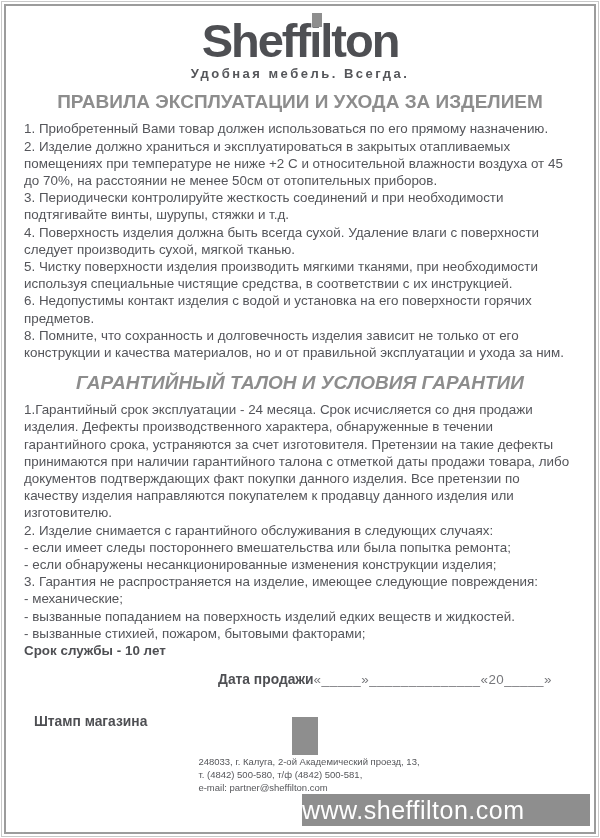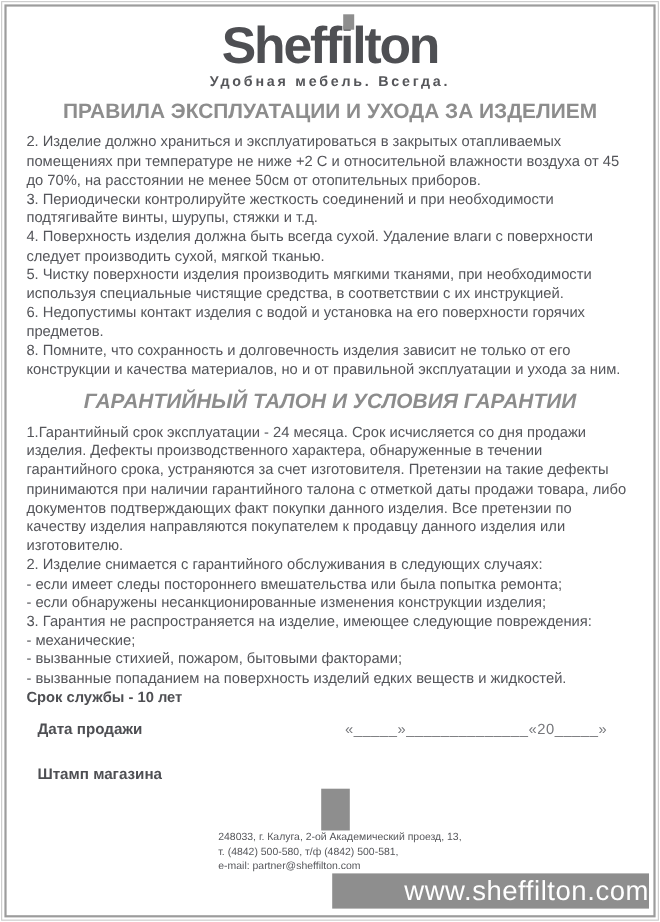--- a/index.html
+++ b/index.html
@@ -138,6 +138,7 @@
     <div class="section-title">ПРАВИЛА ЭКСПЛУАТАЦИИ И УХОДА ЗА ИЗДЕЛИЕМ</div>
 
     <div class="body-text">
+        <p>1. Приобретенный Вами товар должен использоваться по его прямому назначению.</p>
         <p>2. Изделие должно храниться и эксплуатироваться в закрытых отапливаемых помещениях при температуре не ниже +2 С и относительной влажности воздуха от 45 до 70%, на расстоянии не менее 50см от отопительных приборов.</p>
         <p>3. Периодически контролируйте жесткость соединений и при необходимости подтягивайте винты, шурупы, стяжки и т.д.</p>
         <p>4. Поверхность изделия должна быть всегда сухой. Удаление влаги с поверхности следует производить сухой, мягкой тканью.</p>

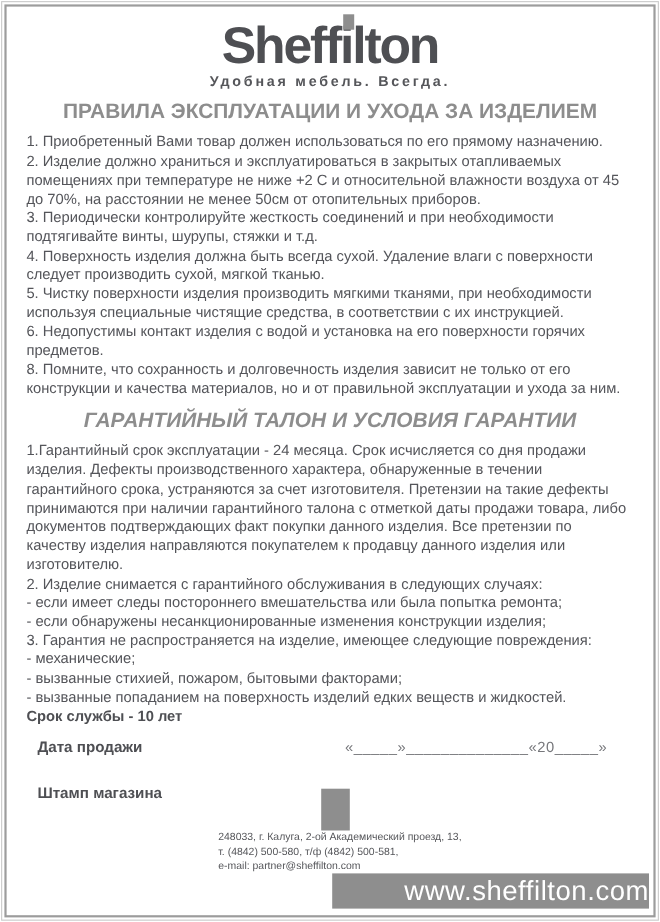--- a/index.html
+++ b/index.html
@@ -156,8 +156,8 @@
         <p>- если обнаружены несанкционированные изменения конструкции изделия;</p>
         <p>3. Гарантия не распространяется на изделие, имеющее следующие повреждения:</p>
         <p>- механические;</p>
+        <p>- вызванные попаданием на поверхность изделий едких веществ и жидкостей.</p>
         <p>- вызванные стихией, пожаром, бытовыми факторами;</p>
-        <p>- вызванные попаданием на поверхность изделий едких веществ и жидкостей.</p>
       </div>
 
     <div class="service-life">Срок службы - 10 лет</div>

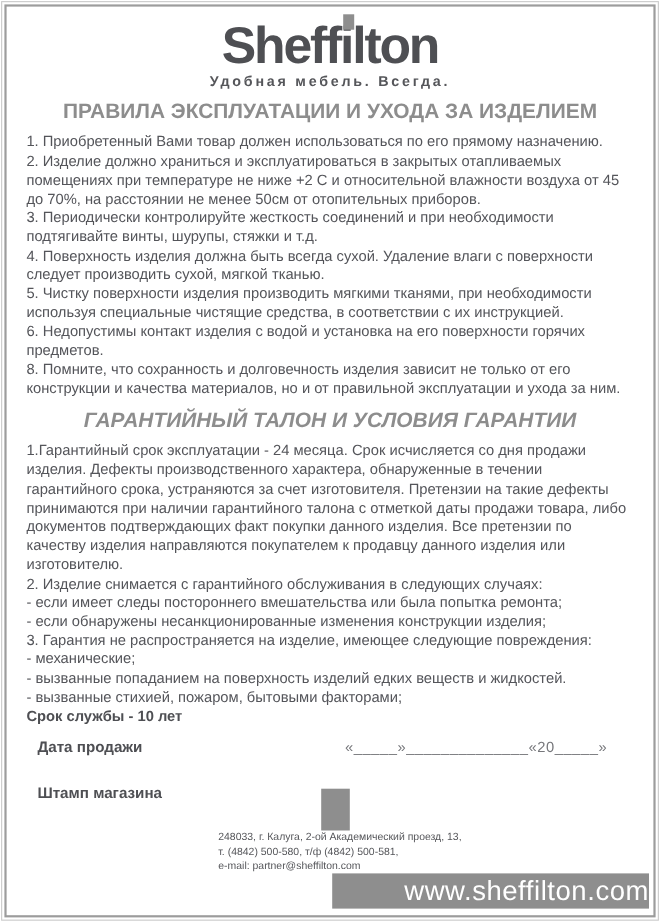--- a/index.html
+++ b/index.html
@@ -73,7 +73,7 @@
   }
   .date-row {
     display: flex;
-    justify-content: space-between;
+    justify-content: flex-end;
     align-items: flex-end;
     margin-top: 13px;
     padding: 0 24px 0 10px;

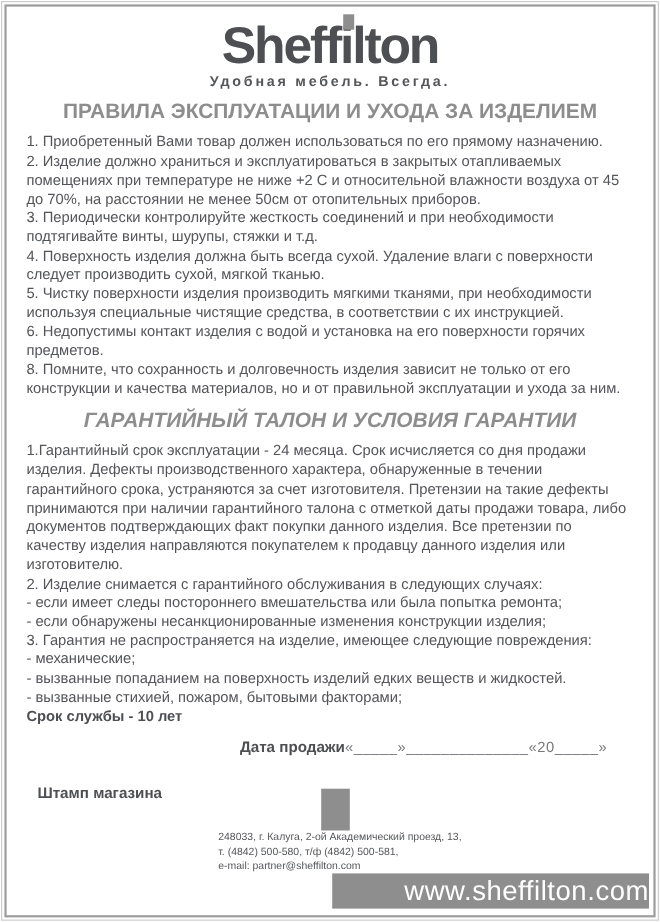--- a/index.html
+++ b/index.html
@@ -117,7 +117,7 @@
     line-height: 32px;
     height: 32px;
     width: 288px;
-    text-align: right;
+    text-align: left;
     letter-spacing: 0.5px;
   }
 </style>

